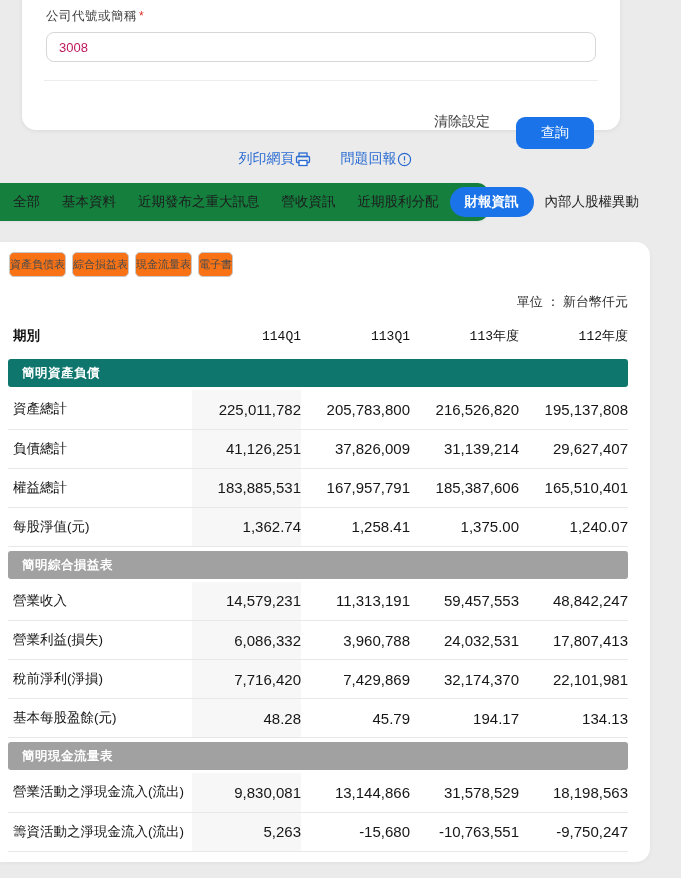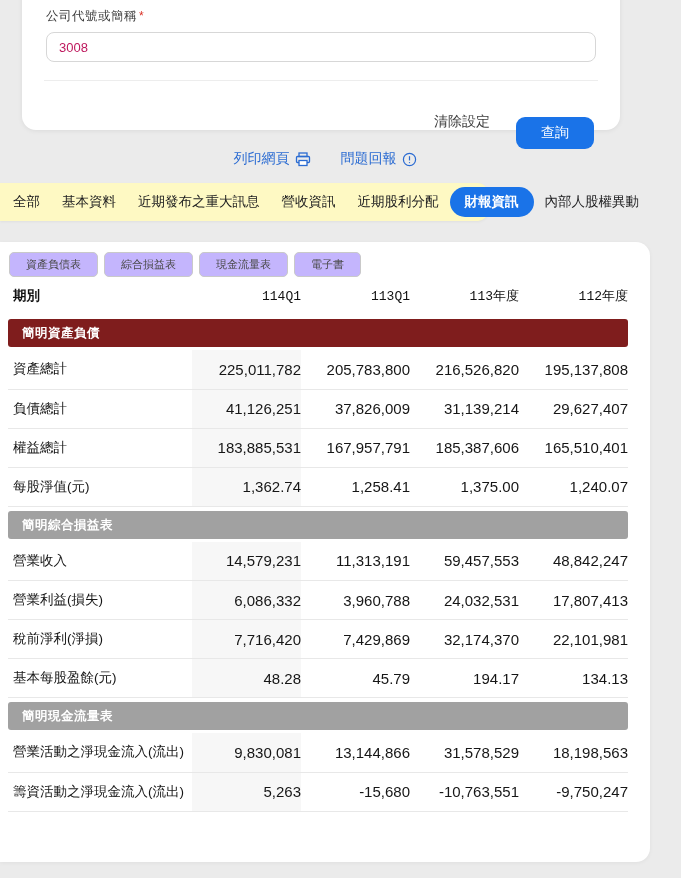--- a/index.html
+++ b/index.html
@@ -61,7 +61,7 @@
     display: flex; justify-content: center; gap: 30px;
   }
   .page-link {
-    display: inline-flex; align-items: center; gap: 5px;
+    display: inline-flex; align-items: center; 
     font-size: 14px; text-decoration: none;
   }
   .page-link svg { display: block; }

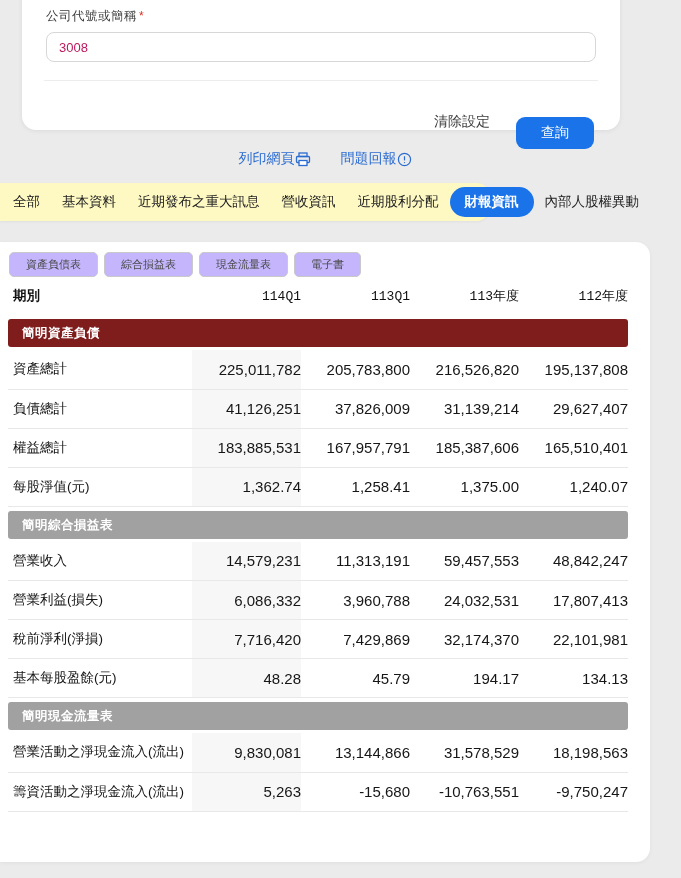--- a/index.html
+++ b/index.html
@@ -70,7 +70,7 @@
   .tab-bar {
     position: absolute; top: 183px; left: 0;
     width: 488px; height: 38px;
-    background: #fef9c3;
+    background: #15803d;
     border-radius: 0 10px 10px 0;
     box-shadow: 0 1px 3px rgba(0,0,0,.05);
     display: flex; align-items: center;

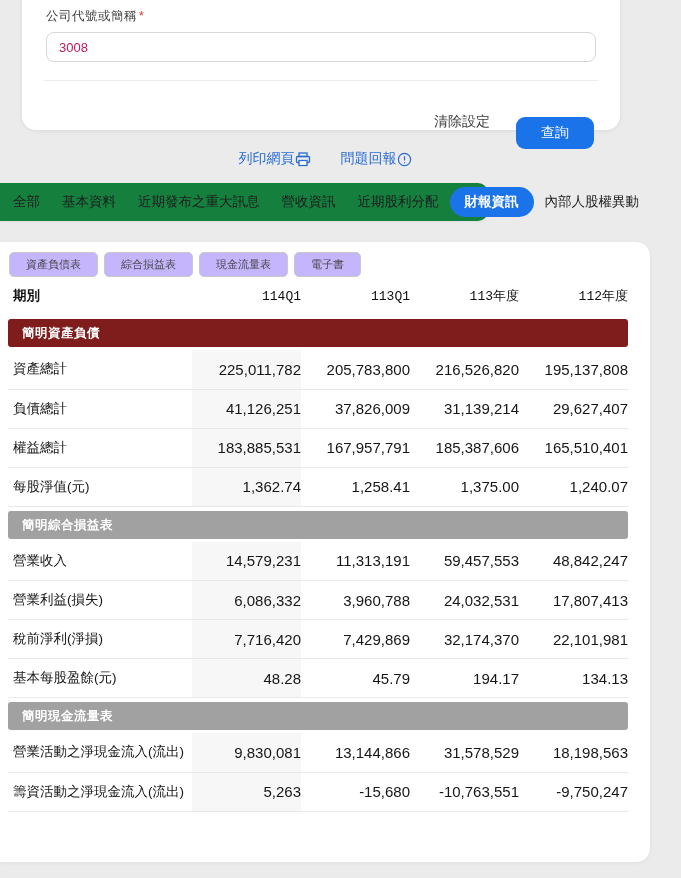--- a/index.html
+++ b/index.html
@@ -97,10 +97,10 @@
   .chip-row { display: flex; gap: 6px; padding-left: 1px; }
   .chip {
     font-size: 11px; color: #4a4a4a;
-    background: #c4b5fd;
+    background: #f97316;
     border: 1px solid #c9c9c9;
     border-radius: 5px;
-    padding: 4px 16px;
+    padding: 4px 0;
     cursor: pointer;
     white-space: nowrap;
   }

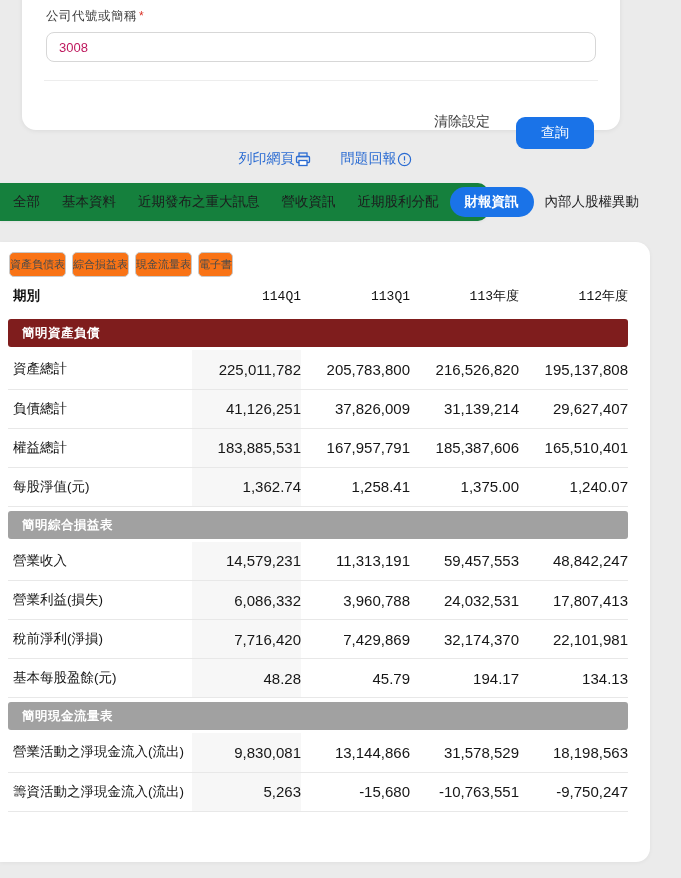--- a/index.html
+++ b/index.html
@@ -197,6 +197,7 @@
       <span class="chip">現金流量表</span>
       <span class="chip">電子書</span>
     </div>
+  <div class="unit-line">單位 ： 新台幣仟元</div>
   <table class="fin">
     <colgroup>
       <col class="c-label">

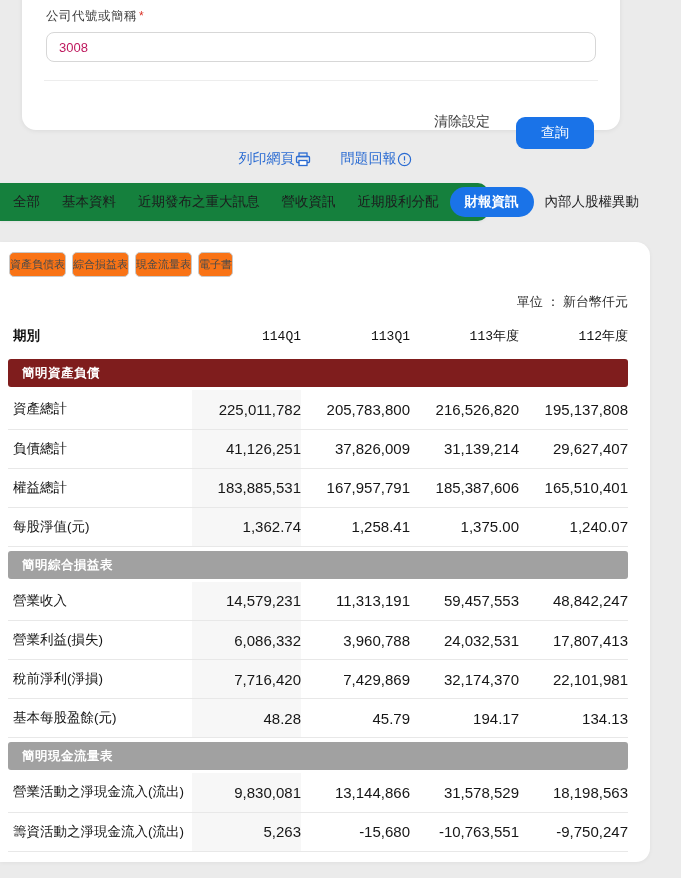--- a/index.html
+++ b/index.html
@@ -216,7 +216,7 @@
         </tr>
         <tr class="section-row">
           <td colspan="5">
-            <div class="section-bar" style="background: #7f1d1d;">簡明資產負債</div>
+            <div class="section-bar" style="background: #0f766e;">簡明資產負債</div>
           </td>
         </tr>
         <tr class="data-row">

